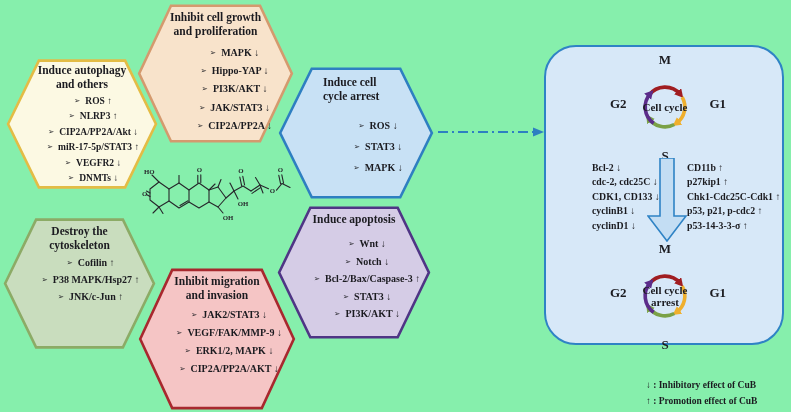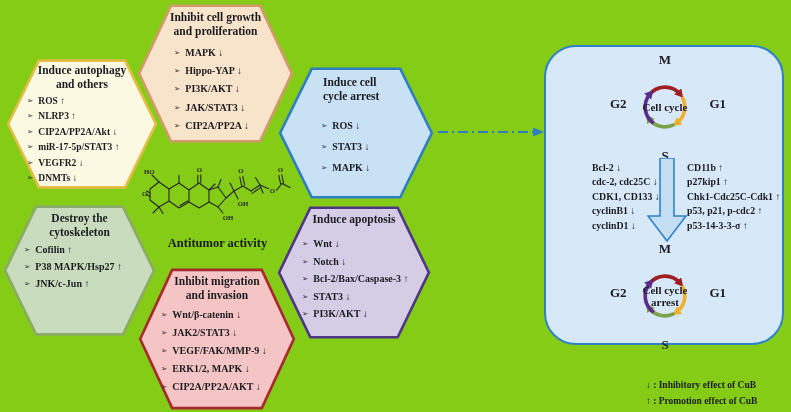--- a/index.html
+++ b/index.html
@@ -3,7 +3,7 @@
 <meta charset="utf-8">
 <style>
   html,body{margin:0;padding:0;background:#fff;}
-  #canvas{position:relative;width:791px;height:412px;background:#84cc16;overflow:hidden;
+  #canvas{position:relative;width:791px;height:412px;background:#86efac;overflow:hidden;
     font-family:"Liberation Serif","DejaVu Serif",serif;color:#1b1b20;}
   .hex{position:absolute;}
   .hex-bg{position:absolute;left:0;top:0;width:100%;height:100%;}

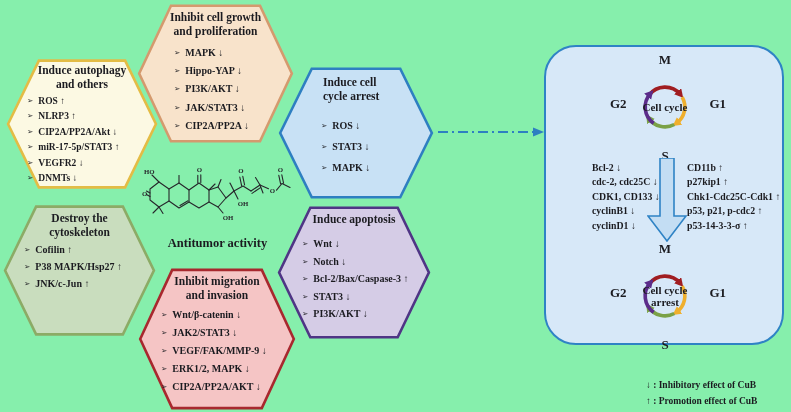--- a/index.html
+++ b/index.html
@@ -10,7 +10,7 @@
   .hex-bg polygon{stroke-width:2.6;vector-effect:non-scaling-stroke;}
   .hex-content{position:absolute;left:0;top:0;right:0;bottom:0;font-weight:bold;}
   .hex-title{font-size:11.5px;line-height:14px;text-align:center;}
-  .hex-items{font-size:10px;}
+  .hex-items{font-size:10px;text-align:center;}
   .item{white-space:nowrap;}
   .bul{font-family:"DejaVu Sans",sans-serif;font-size:7.5px;margin-right:5px;position:relative;top:-1px;}
   .center-label{position:absolute;left:140px;width:155px;text-align:center;font-weight:bold;font-size:12.5px;}

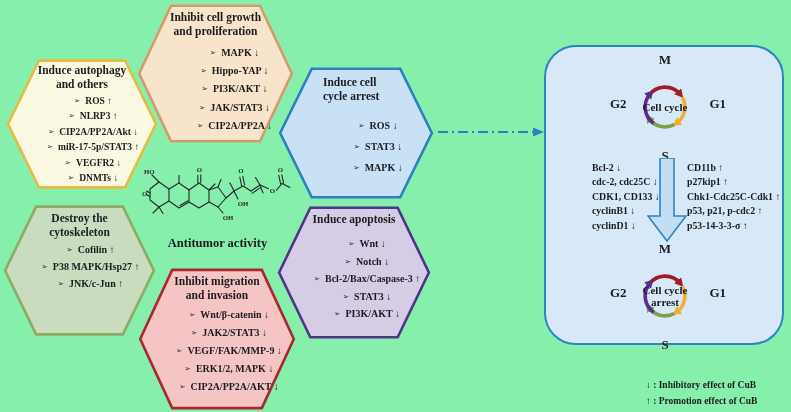--- a/index.html
+++ b/index.html
@@ -95,7 +95,7 @@
     </div>
   </div>
 
-  <div class="hex" style="left:2px;top:204px;width:155px;height:133px">
+  <div class="hex" style="left:2px;top:217px;width:155px;height:133px">
     <svg class="hex-bg" viewBox="0 0 100 100" preserveAspectRatio="none">
       <polygon points="2,50 22,2 78,2 98,50 78,98 22,98" style="fill: rgb(201, 221, 190); stroke: rgb(140, 171, 102);"></polygon>
     </svg>

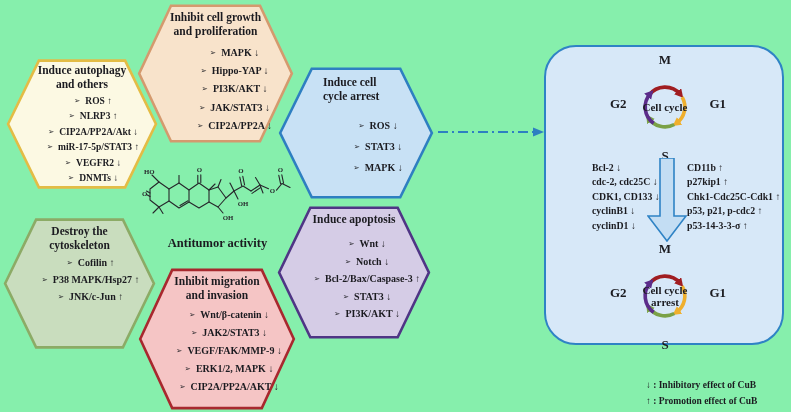--- a/index.html
+++ b/index.html
@@ -183,7 +183,6 @@
     <text x="138.5" y="9.5" text-anchor="middle">O</text>
   </svg>
 
-  <div class="center-label" style="top:236px">Antitumor activity</div>
 
   <svg class="connector" viewBox="0 0 112 14">
     <line x1="2" y1="7" x2="97" y2="7" stroke-width="1.8" stroke-dasharray="10 4 2 4" style="stroke: rgb(46, 127, 193);"></line>

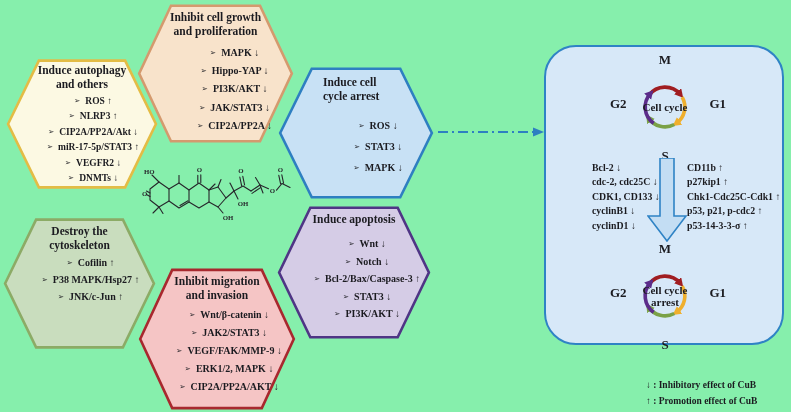--- a/index.html
+++ b/index.html
@@ -140,7 +140,6 @@
           <div>and invasion</div>
       </div>
       <div class="hex-items" style="padding-left:24px;margin-top:4px;line-height:17px">
-        <div class="item"><span class="bul">➢</span><span>Wnt/β-catenin ↓</span></div>
         <div class="item"><span class="bul">➢</span><span>JAK2/STAT3 ↓</span></div>
         <div class="item"><span class="bul">➢</span><span>VEGF/FAK/MMP-9 ↓</span></div>
         <div class="item"><span class="bul">➢</span><span>ERK1/2, MAPK ↓</span></div>

